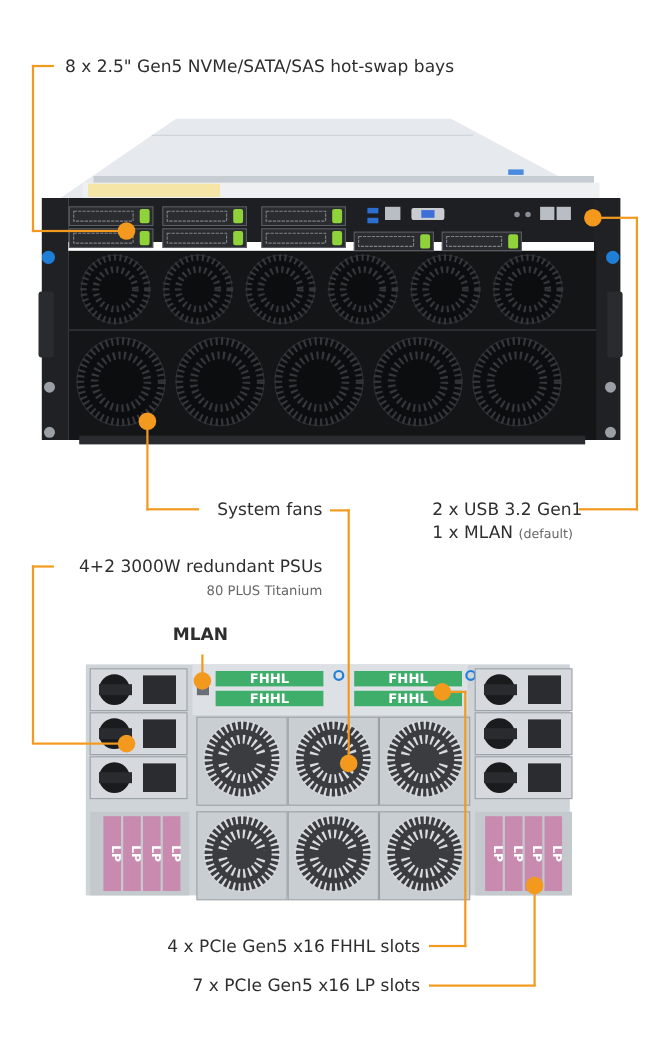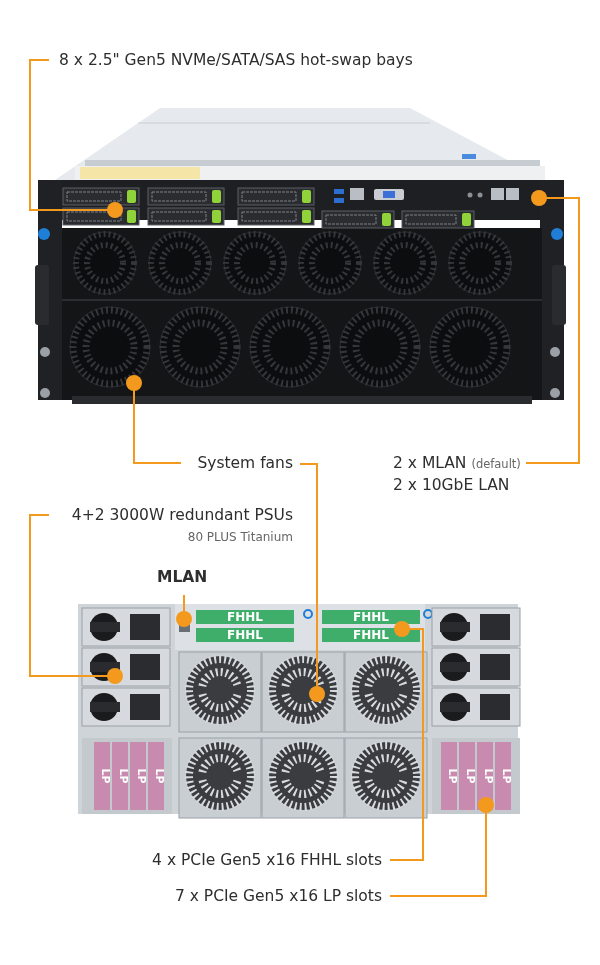--- a/index.html
+++ b/index.html
@@ -343,6 +343,7 @@
 <div class="label right" style="right:307px;top:453px;">System fans</div>
 
 <div class="label" style="left:393px;top:453px;line-height:20.5px;">
+  <div><span>2 x USB 3.2 Gen1</span></div>
   <div><span>2 x MLAN</span> <span class="sub">(default)</span></div>
   <div><span>2 x 10GbE LAN</span></div>
 </div>

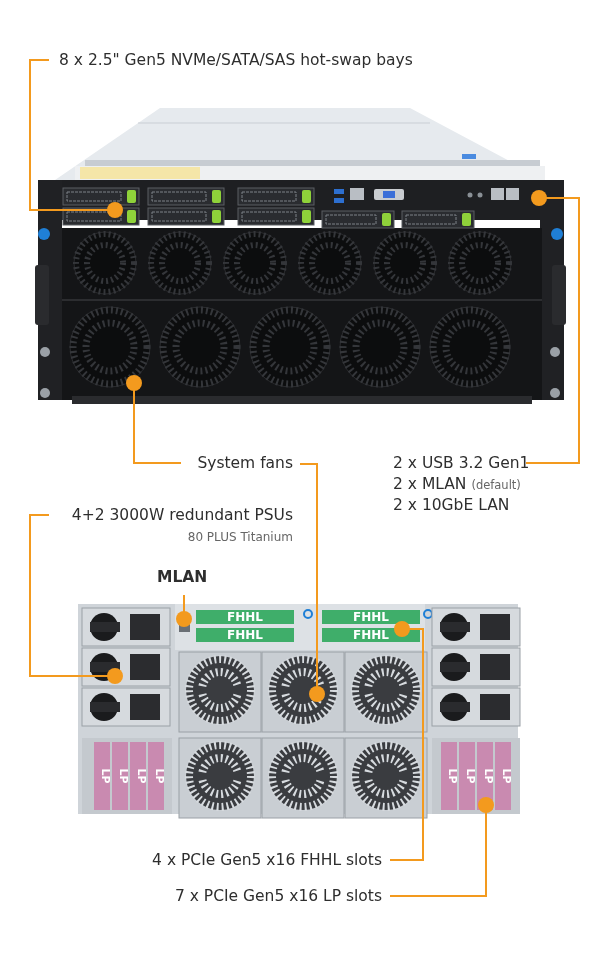--- a/index.html
+++ b/index.html
@@ -344,7 +344,7 @@
 
 <div class="label" style="left:393px;top:453px;line-height:20.5px;">
   <div><span>2 x USB 3.2 Gen1</span></div>
-  <div><span>2 x MLAN</span> <span class="sub">(default)</span></div>
+  <div><span>1 x MLAN</span> <span class="sub">(default)</span></div>
   <div><span>2 x 10GbE LAN</span></div>
 </div>
 

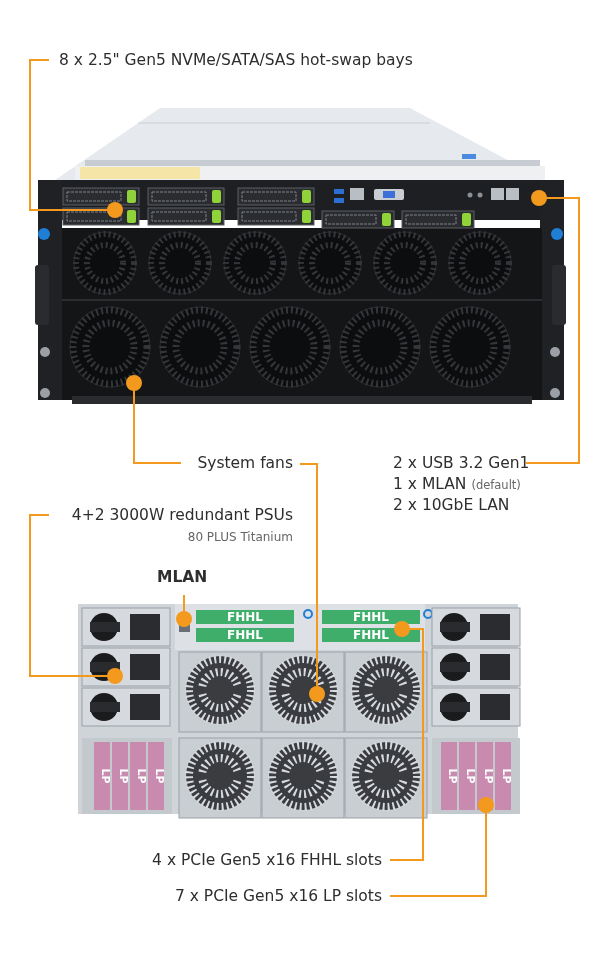--- a/index.html
+++ b/index.html
@@ -345,7 +345,6 @@
 <div class="label" style="left:393px;top:453px;line-height:20.5px;">
   <div><span>2 x USB 3.2 Gen1</span></div>
   <div><span>1 x MLAN</span> <span class="sub">(default)</span></div>
-  <div><span>2 x 10GbE LAN</span></div>
 </div>
 
 <div class="label right" style="right:307px;top:505px;margin-left:23px;">4+2 3000W redundant PSUs</div>

